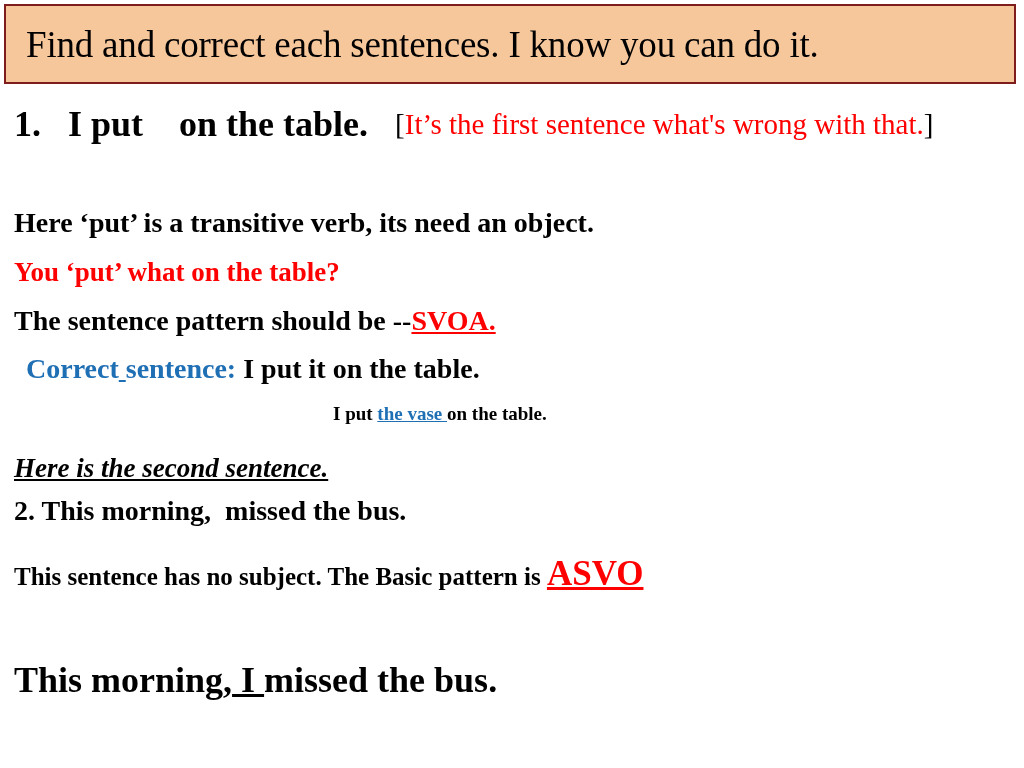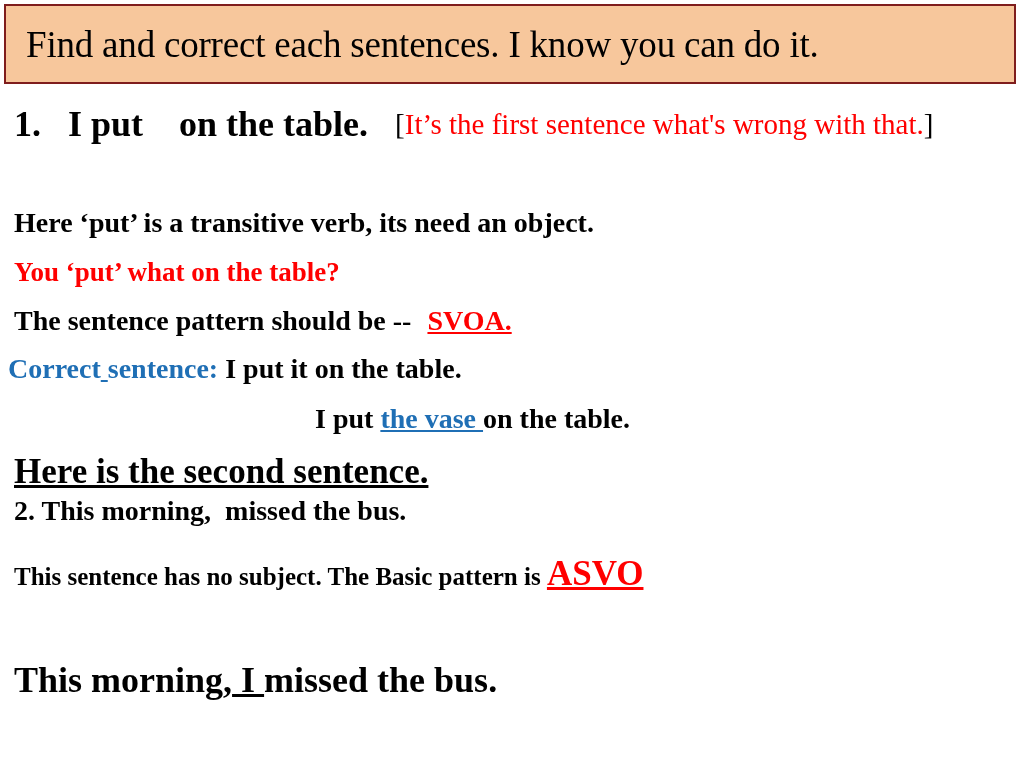--- a/index.html
+++ b/index.html
@@ -154,7 +154,7 @@
   }
   .blue { color: #1F6FB5; }
   .u { text-decoration: underline; }
-  .red-u { color: #FF0000; text-decoration: underline; margin-left: 16px; }
+  .red-u { color: #FF0000; text-decoration: underline; }
   .blue-u { color: #1F6FB5; text-decoration: underline; }
   .big-red-u {
     color: #FF0000;

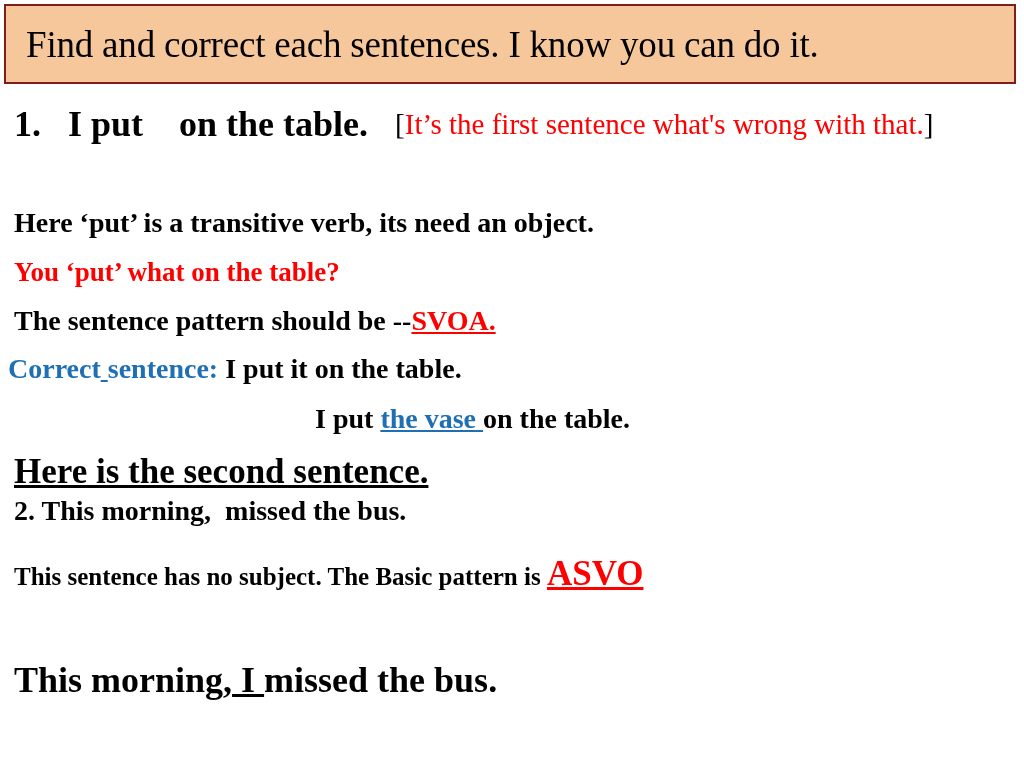--- a/index.html
+++ b/index.html
@@ -111,7 +111,7 @@
   }
   .ln-correct {
     position: absolute;
-    left: 8px;
+    left: 26px;
     top: 262px;
     font-size: 28px;
   }

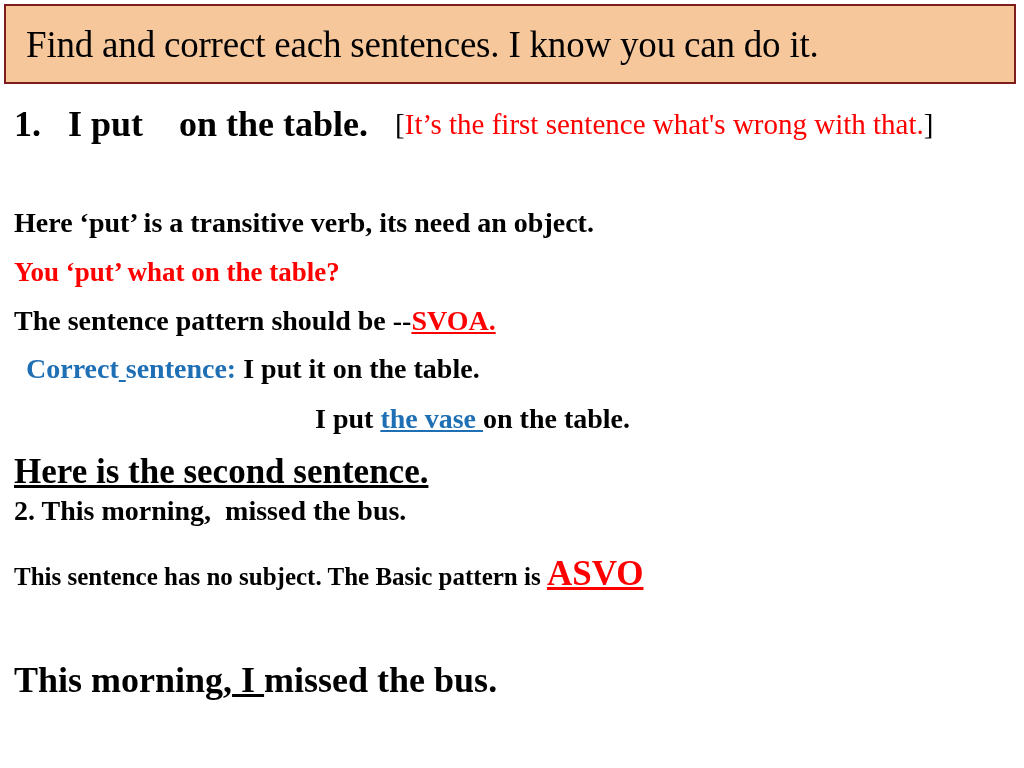--- a/index.html
+++ b/index.html
@@ -117,9 +117,9 @@
   }
   .ln-vase {
     position: absolute;
-    left: 315px;
+    left: 333px;
     top: 312px;
-    font-size: 28px;
+    font-size: 19px;
   }
   .ln-second {
     position: absolute;

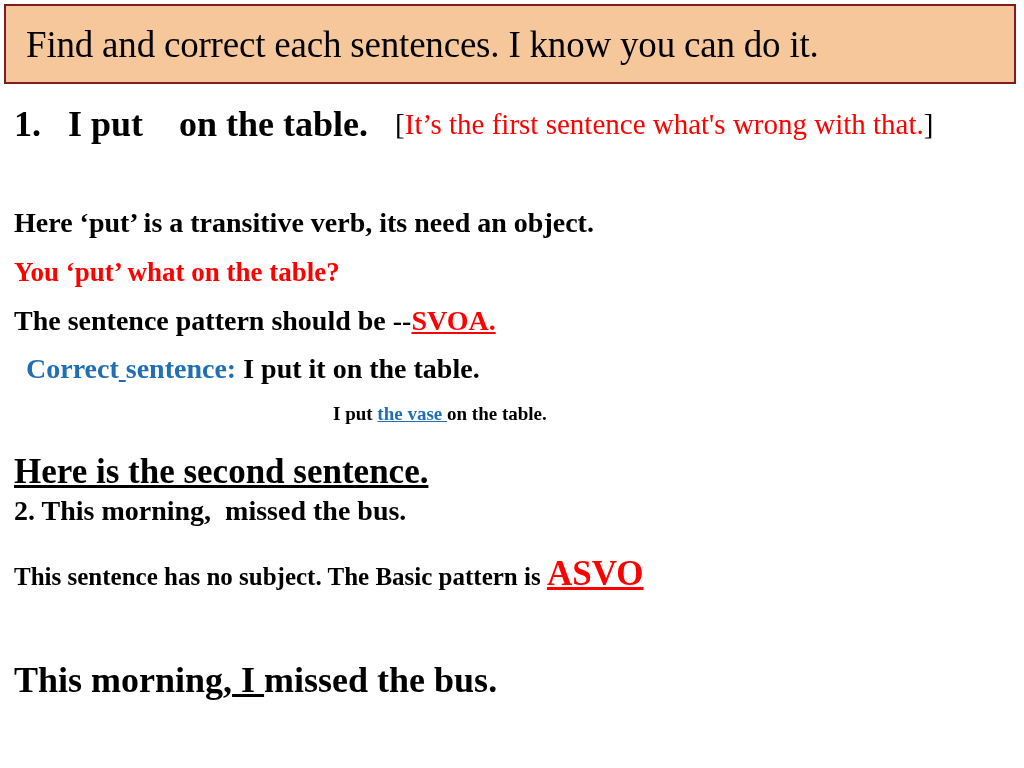--- a/index.html
+++ b/index.html
@@ -125,7 +125,8 @@
     position: absolute;
     left: 14px;
     top: 362px;
-    font-size: 35px;
+    font-size: 27px;
+    font-style: italic;
   }
   .ln-item2 {
     position: absolute;

